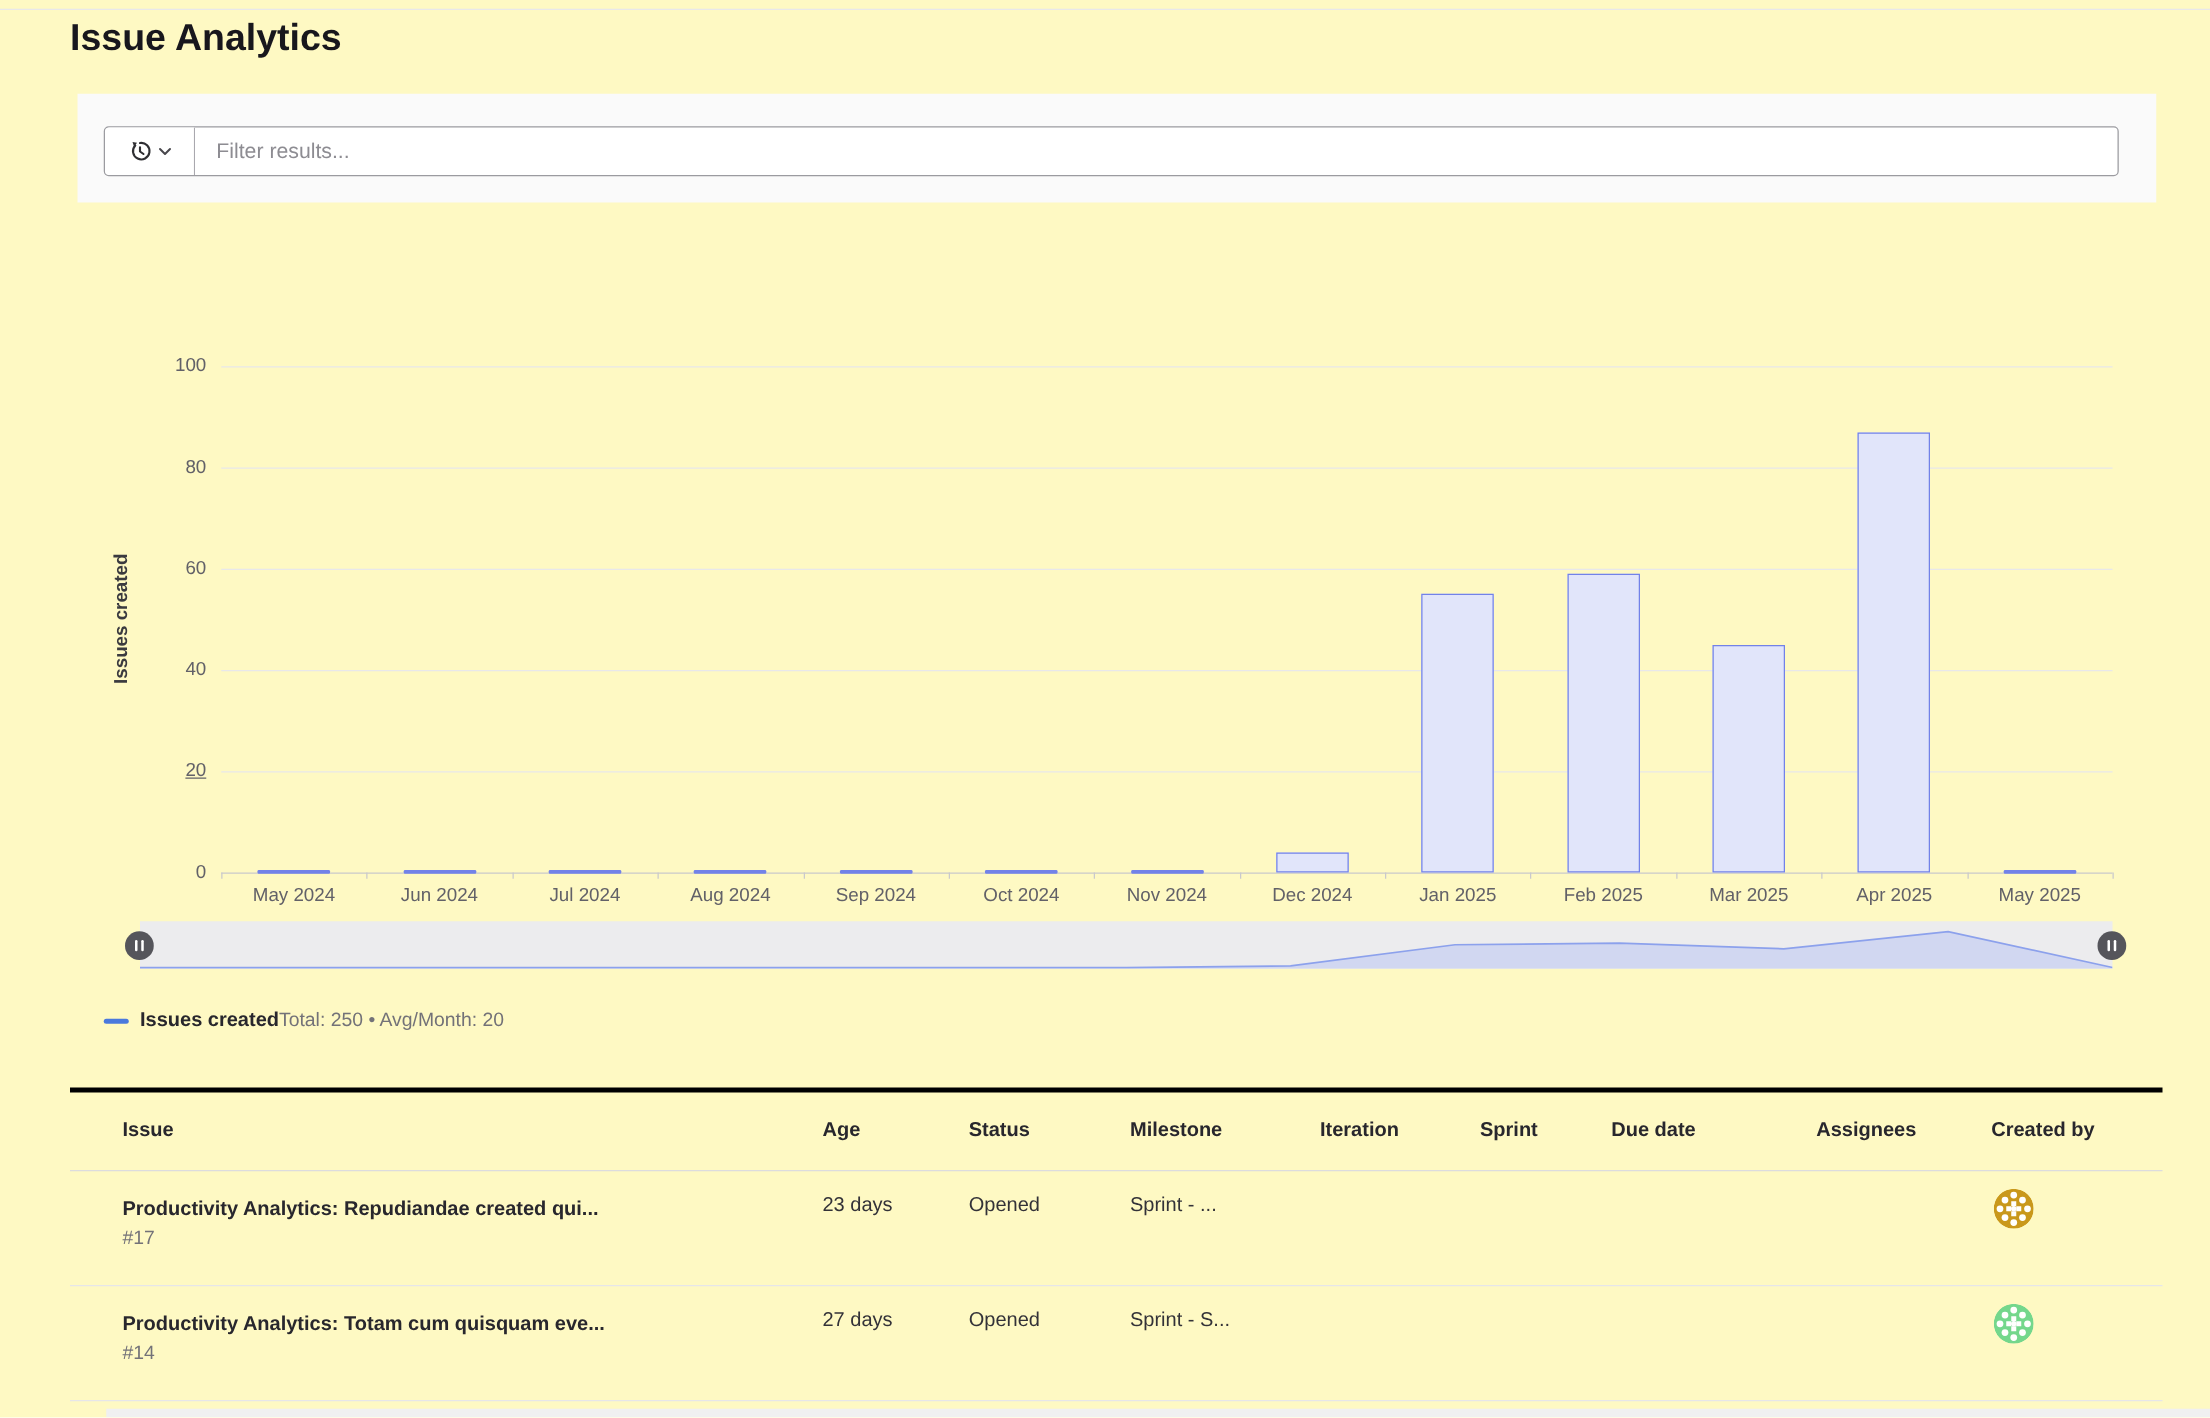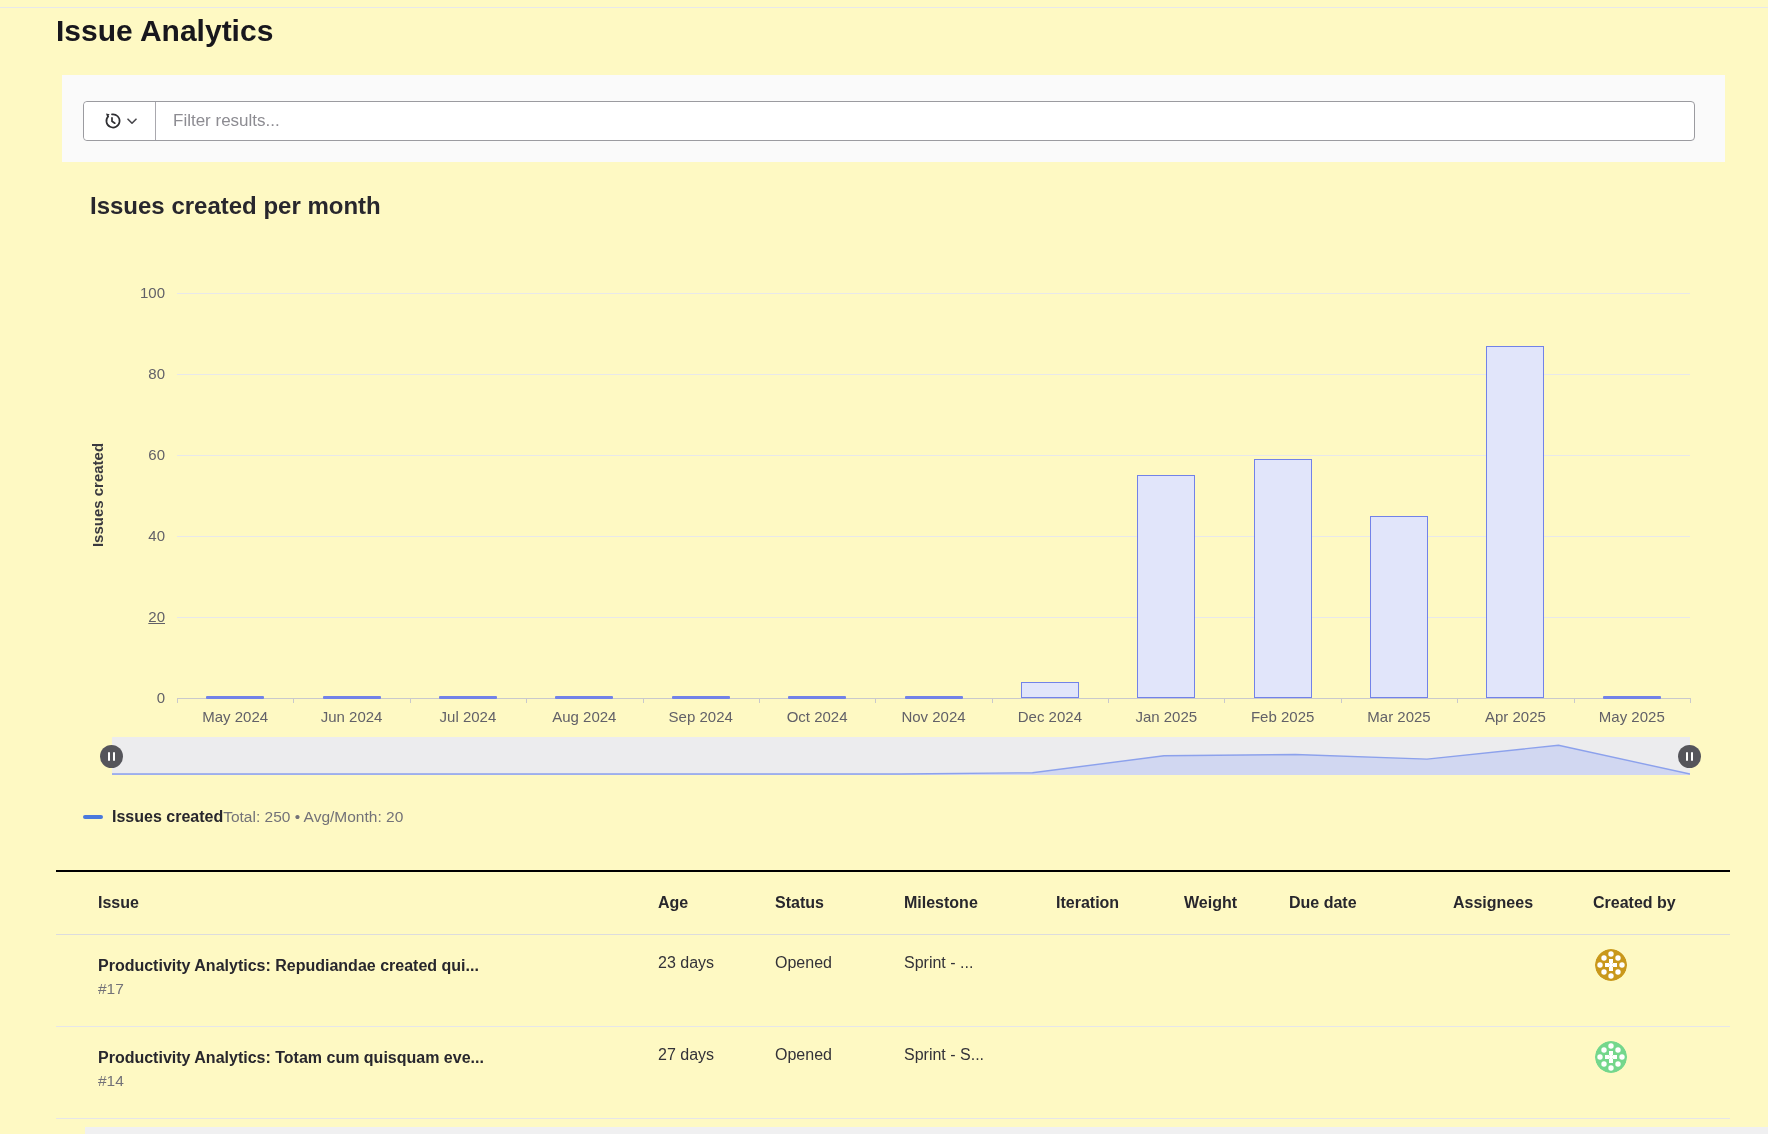--- a/index.html
+++ b/index.html
@@ -87,7 +87,6 @@
     </div>
   </div>
 
-  <h2 class="chart-title">Issues created per month</h2>
   <div class="y-axis-title">Issues created</div>
 
   <div class="plot" id="plot">

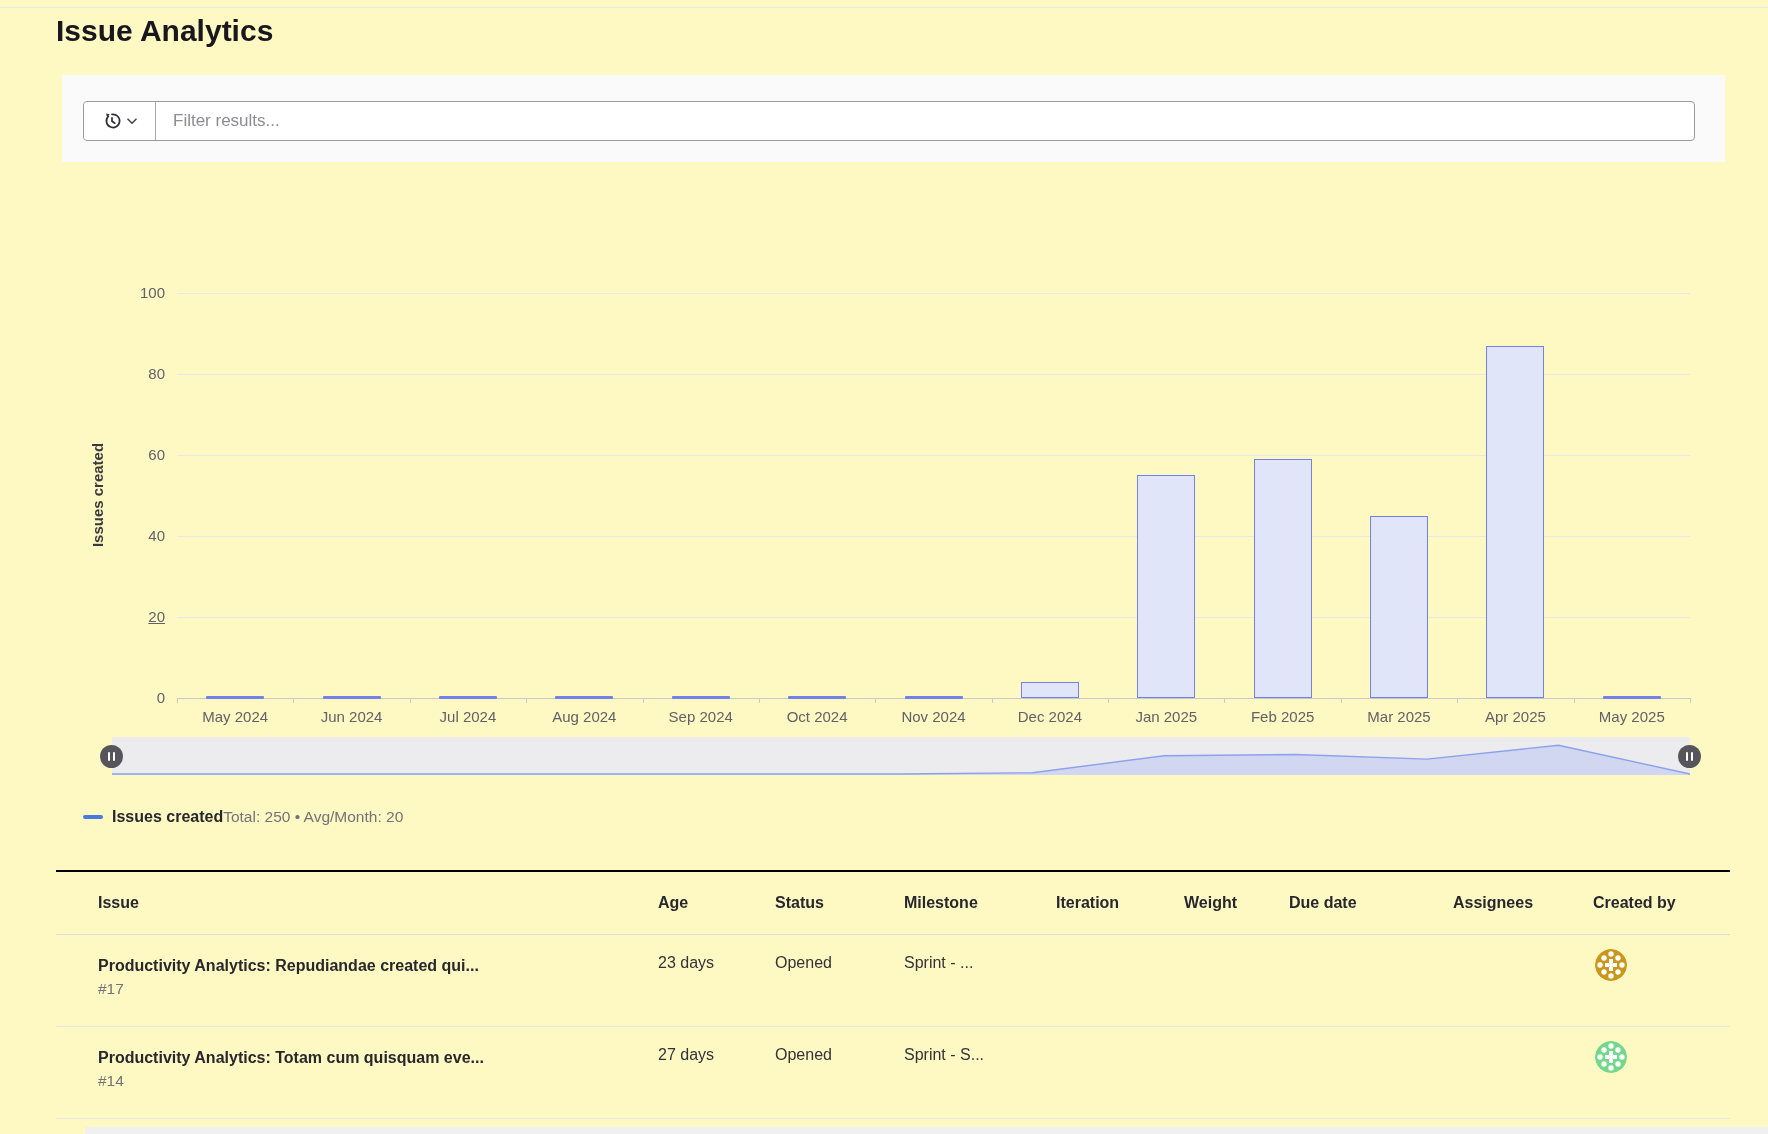--- a/index.html
+++ b/index.html
@@ -48,7 +48,7 @@
   
   .issues-table{position:absolute;left:56px;top:870px;width:1674px;}
   .t-row{display:grid;grid-template-columns:602px 117px 129px 152px 128px 105px 164px 140px 1fr;}
-  .t-header{border-top:2px solid #000000;border-bottom:1px solid #dcdcde;height:62px;align-items:center;}
+  .t-header{border-top:4px solid #000000;border-bottom:1px solid #dcdcde;height:62px;align-items:center;}
   .t-header .t-cell{font-weight:700;font-size:16px;color:#28272d;}
   .t-cell{padding:0 10px 0 0;box-sizing:border-box;}
   .t-cell.first{padding-left:42px;}

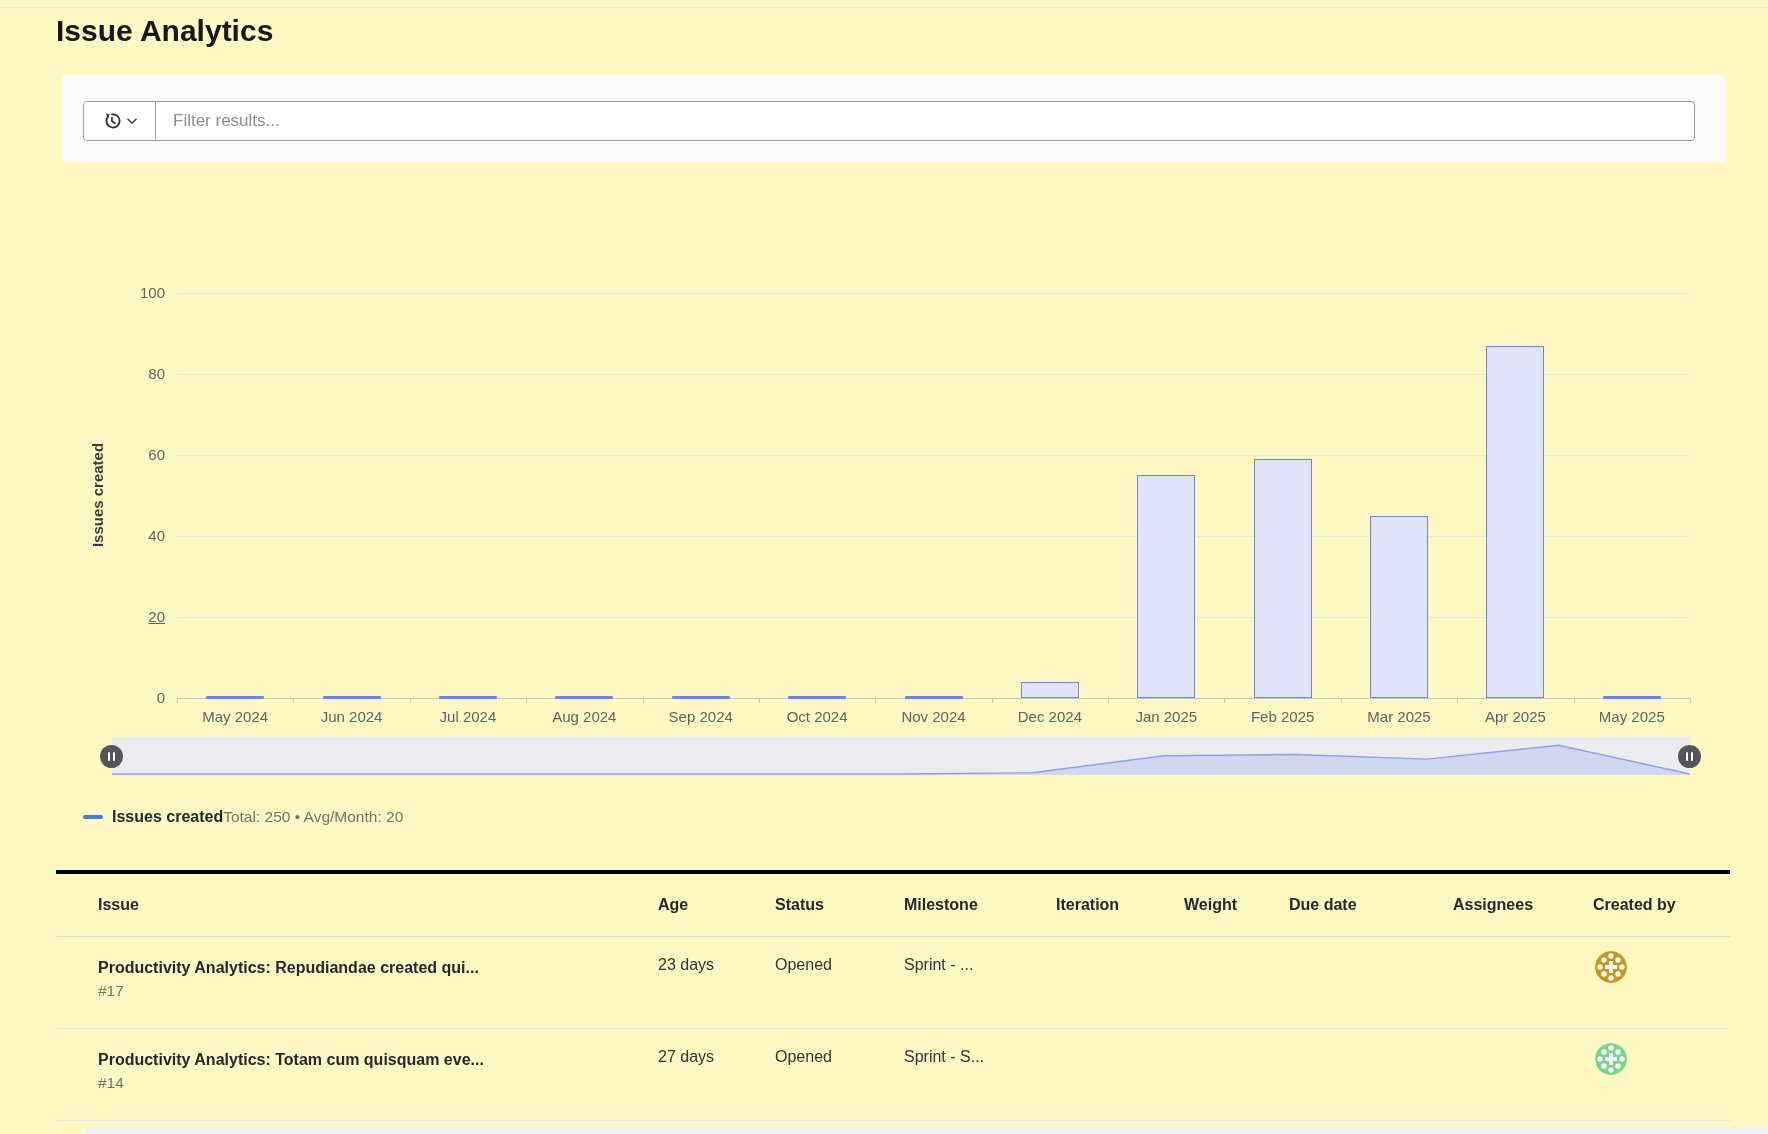--- a/index.html
+++ b/index.html
@@ -173,7 +173,7 @@
         <div class="t-cell">Status</div>
         <div class="t-cell">Milestone</div>
         <div class="t-cell">Iteration</div>
-        <div class="t-cell">Weight</div>
+        <div class="t-cell">Sprint</div>
         <div class="t-cell">Due date</div>
         <div class="t-cell">Assignees</div>
         <div class="t-cell">Created by</div>

